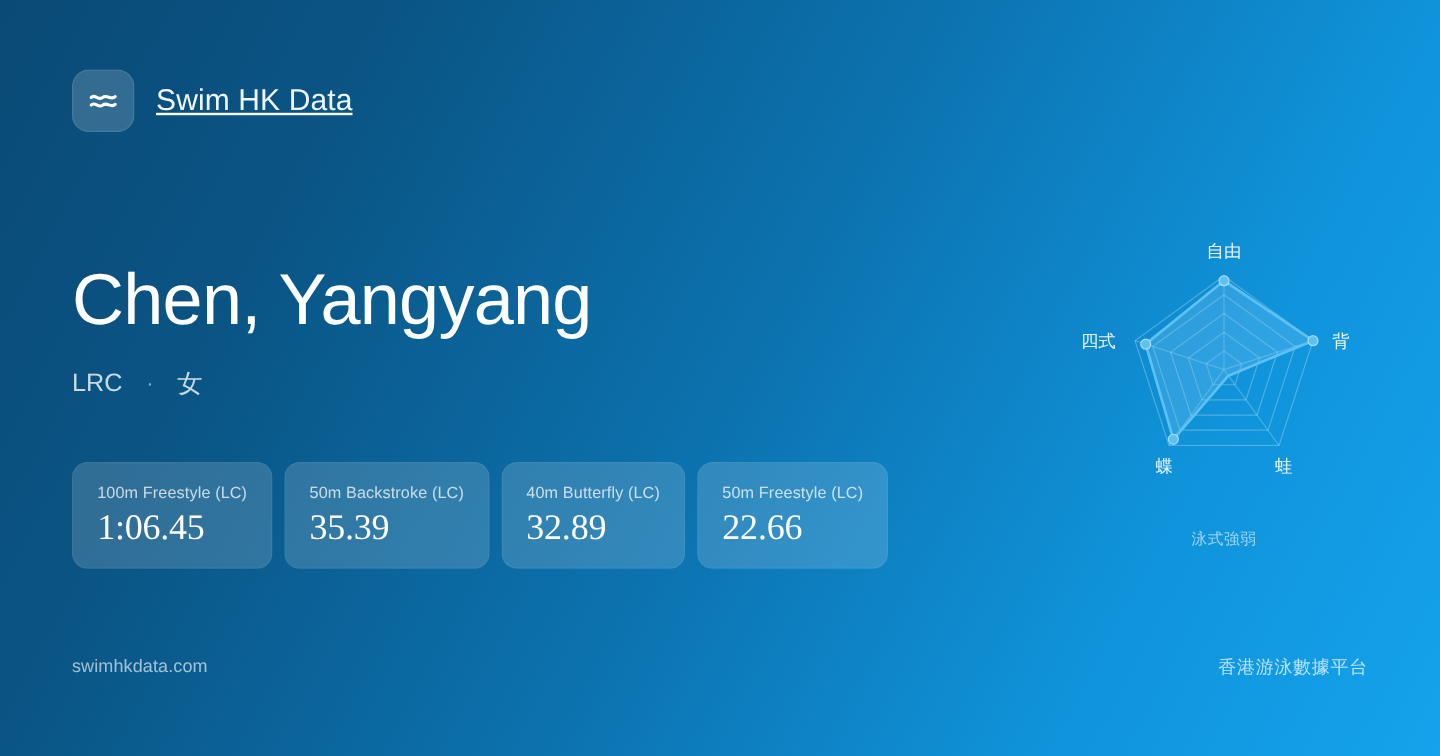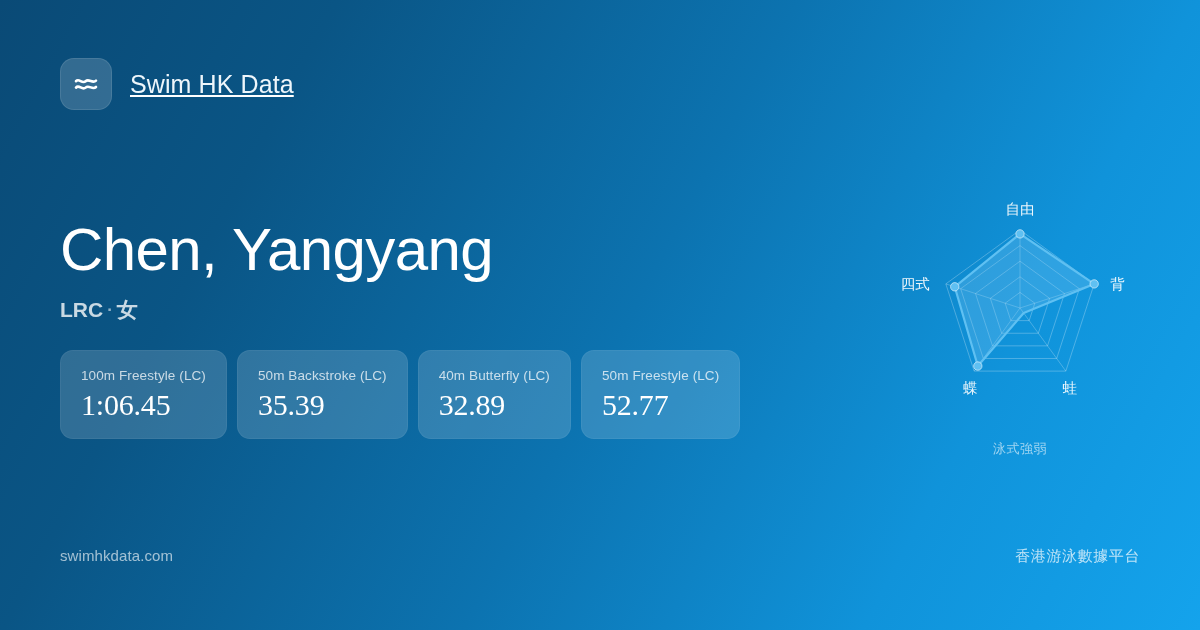--- a/index.html
+++ b/index.html
@@ -43,10 +43,10 @@
     white-space:nowrap;
   }
   .athlete-meta {
-    margin-top:13px;
-    font-size:21px; font-weight:700;
+    margin-top:23px;
+    font-size:21px; font-weight:400;
     color: rgba(255,255,255,0.78);
-    display:flex; align-items:center; gap:4px;
+    display:flex; align-items:center; gap:20px;
   }
   .meta-dot { color: rgba(255,255,255,0.55); font-size:17px; }
 

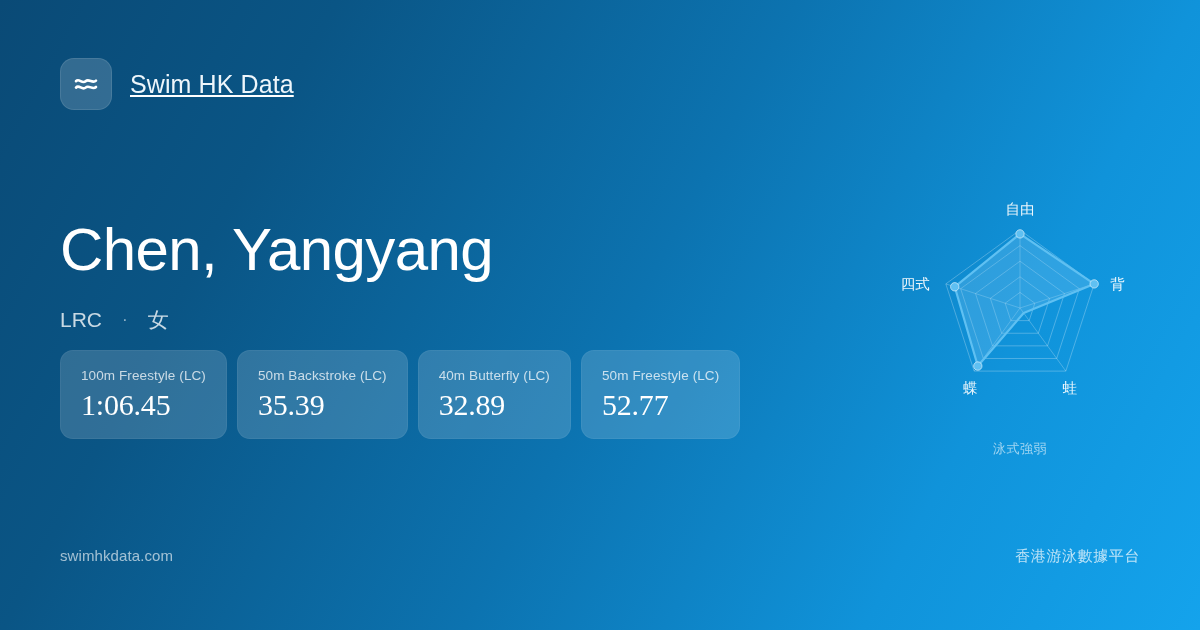--- a/index.html
+++ b/index.html
@@ -61,6 +61,7 @@
     border-radius:13px;
     padding:17px 20px 16px 20px;
     min-width:0;
+    margin-top:35px;
   }
   .stat-label {
     font-size:13.5px; font-weight:400;

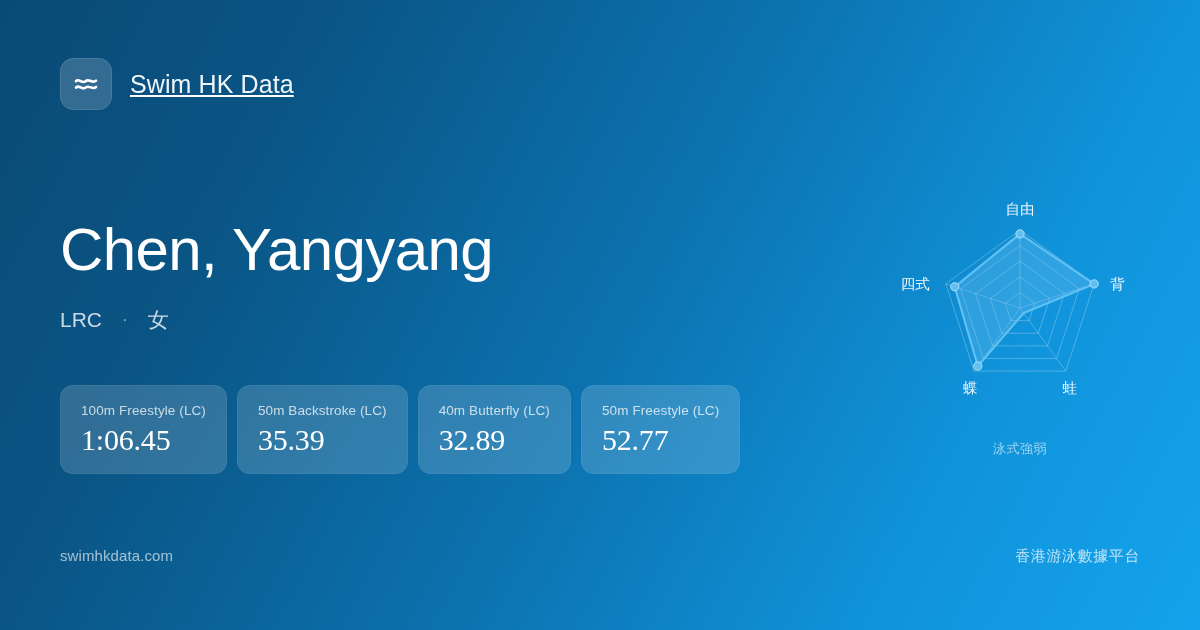--- a/index.html
+++ b/index.html
@@ -147,7 +147,7 @@
     </div>
     <div class="stat-card">
       <div class="stat-label">50m Freestyle (LC)</div>
-      <div class="stat-value">52.77</div>
+      <div class="stat-value">22.66</div>
     </div>
   </div>
 

